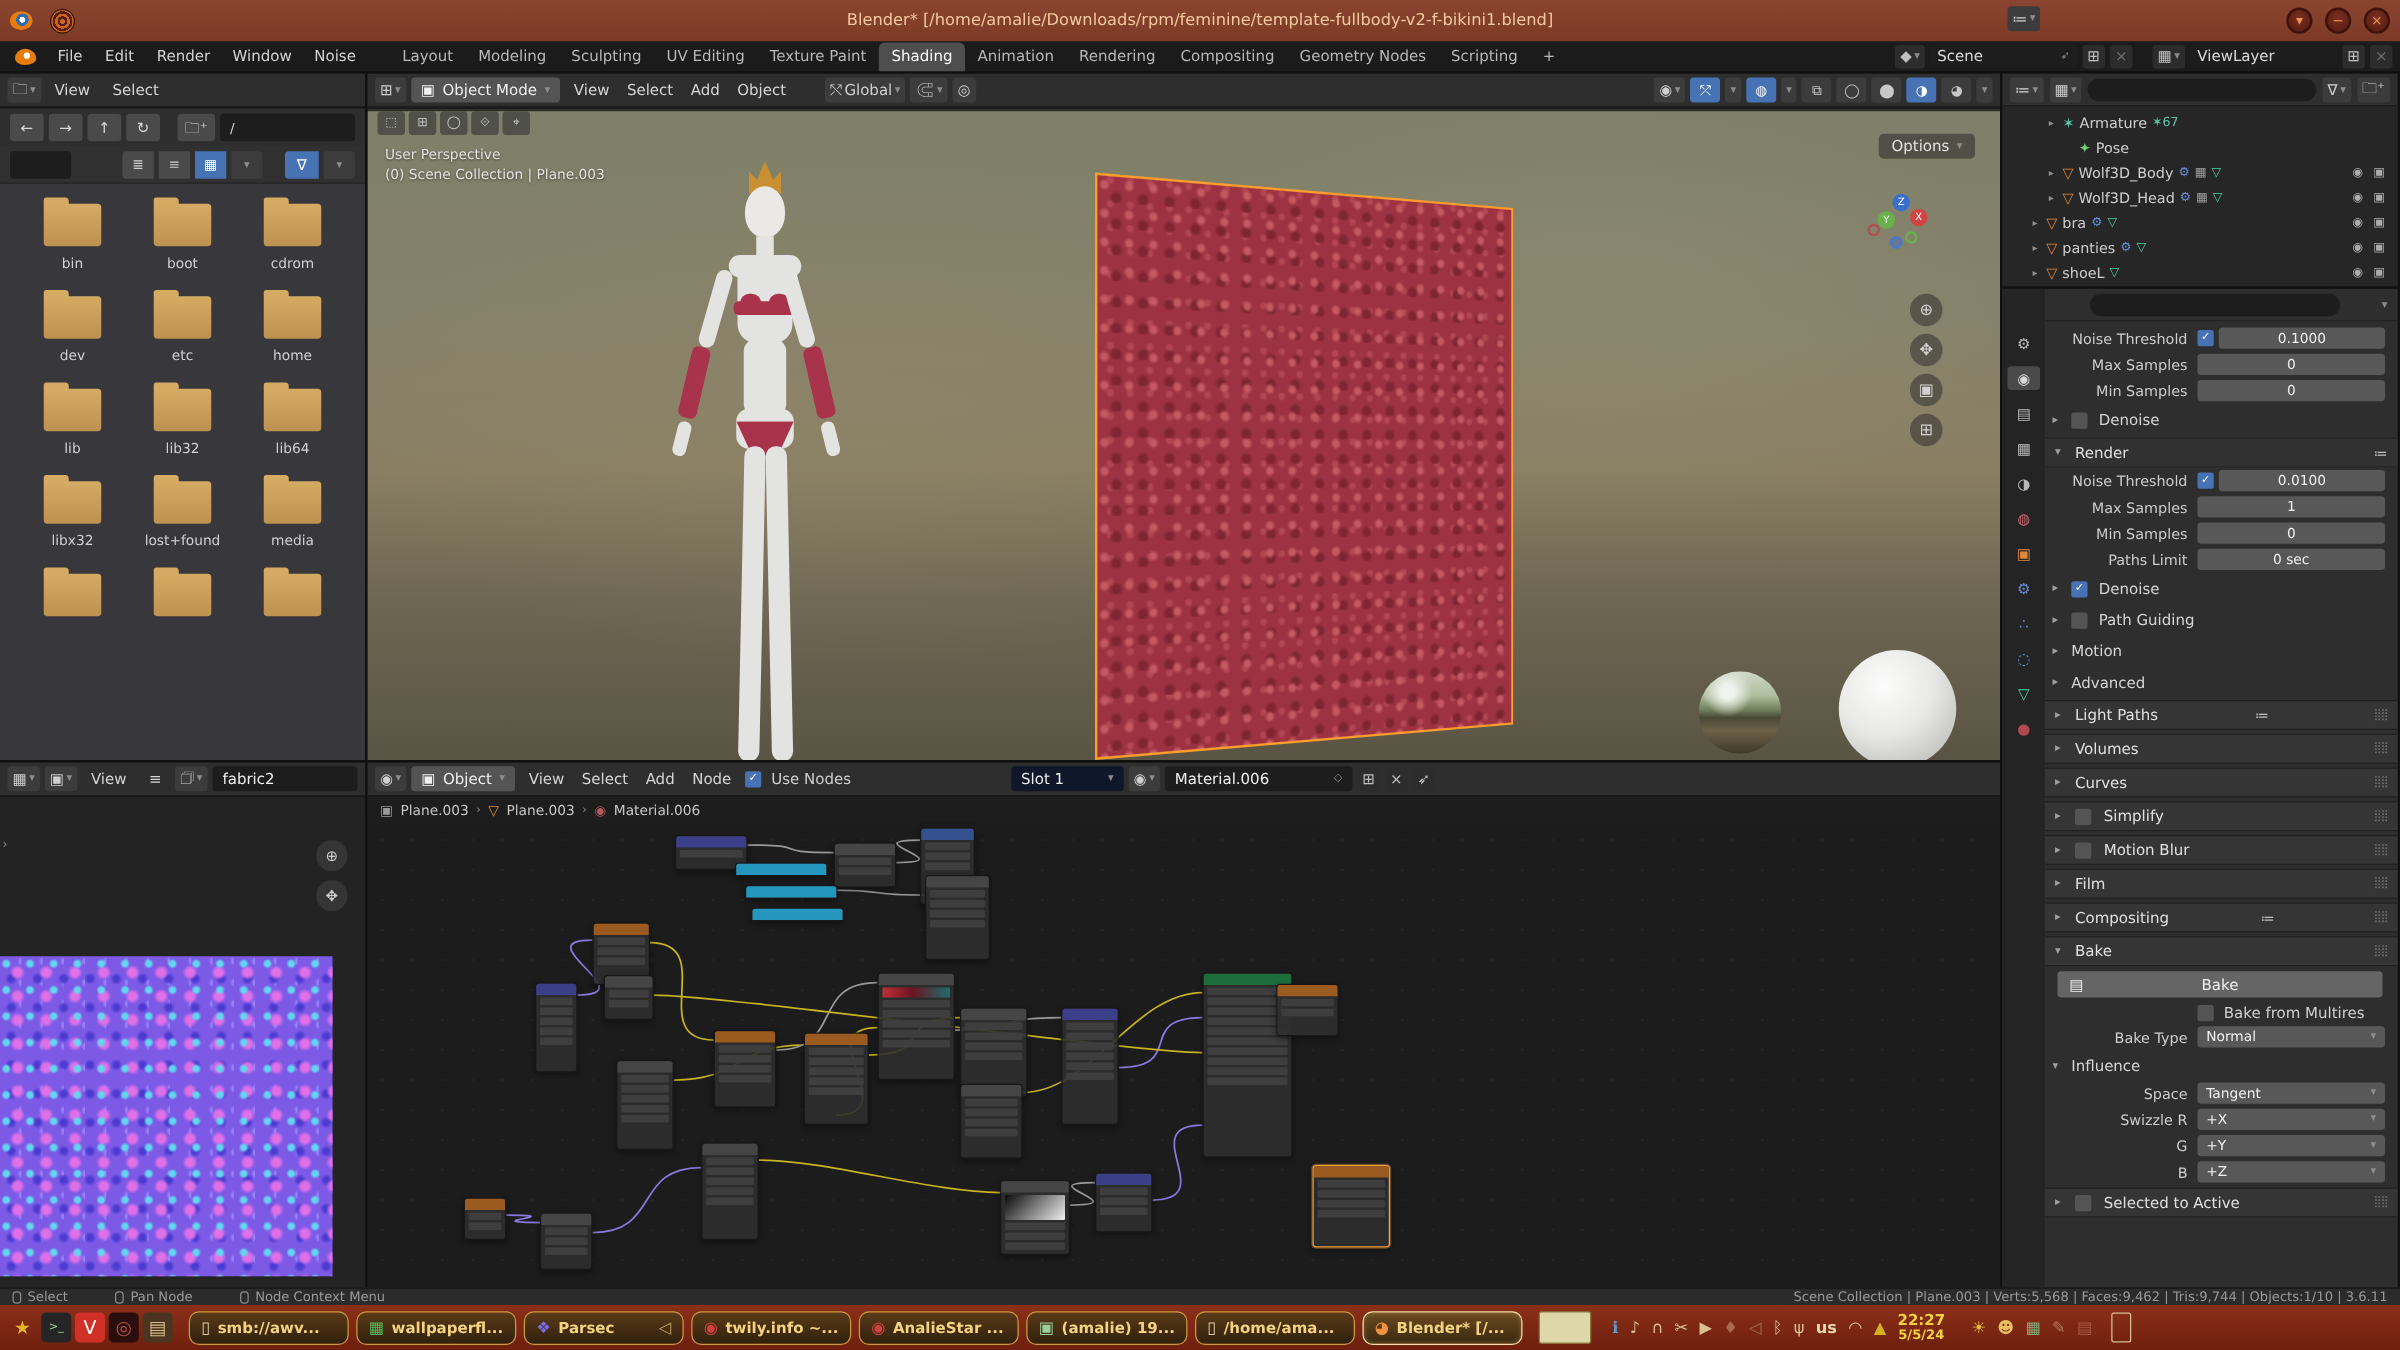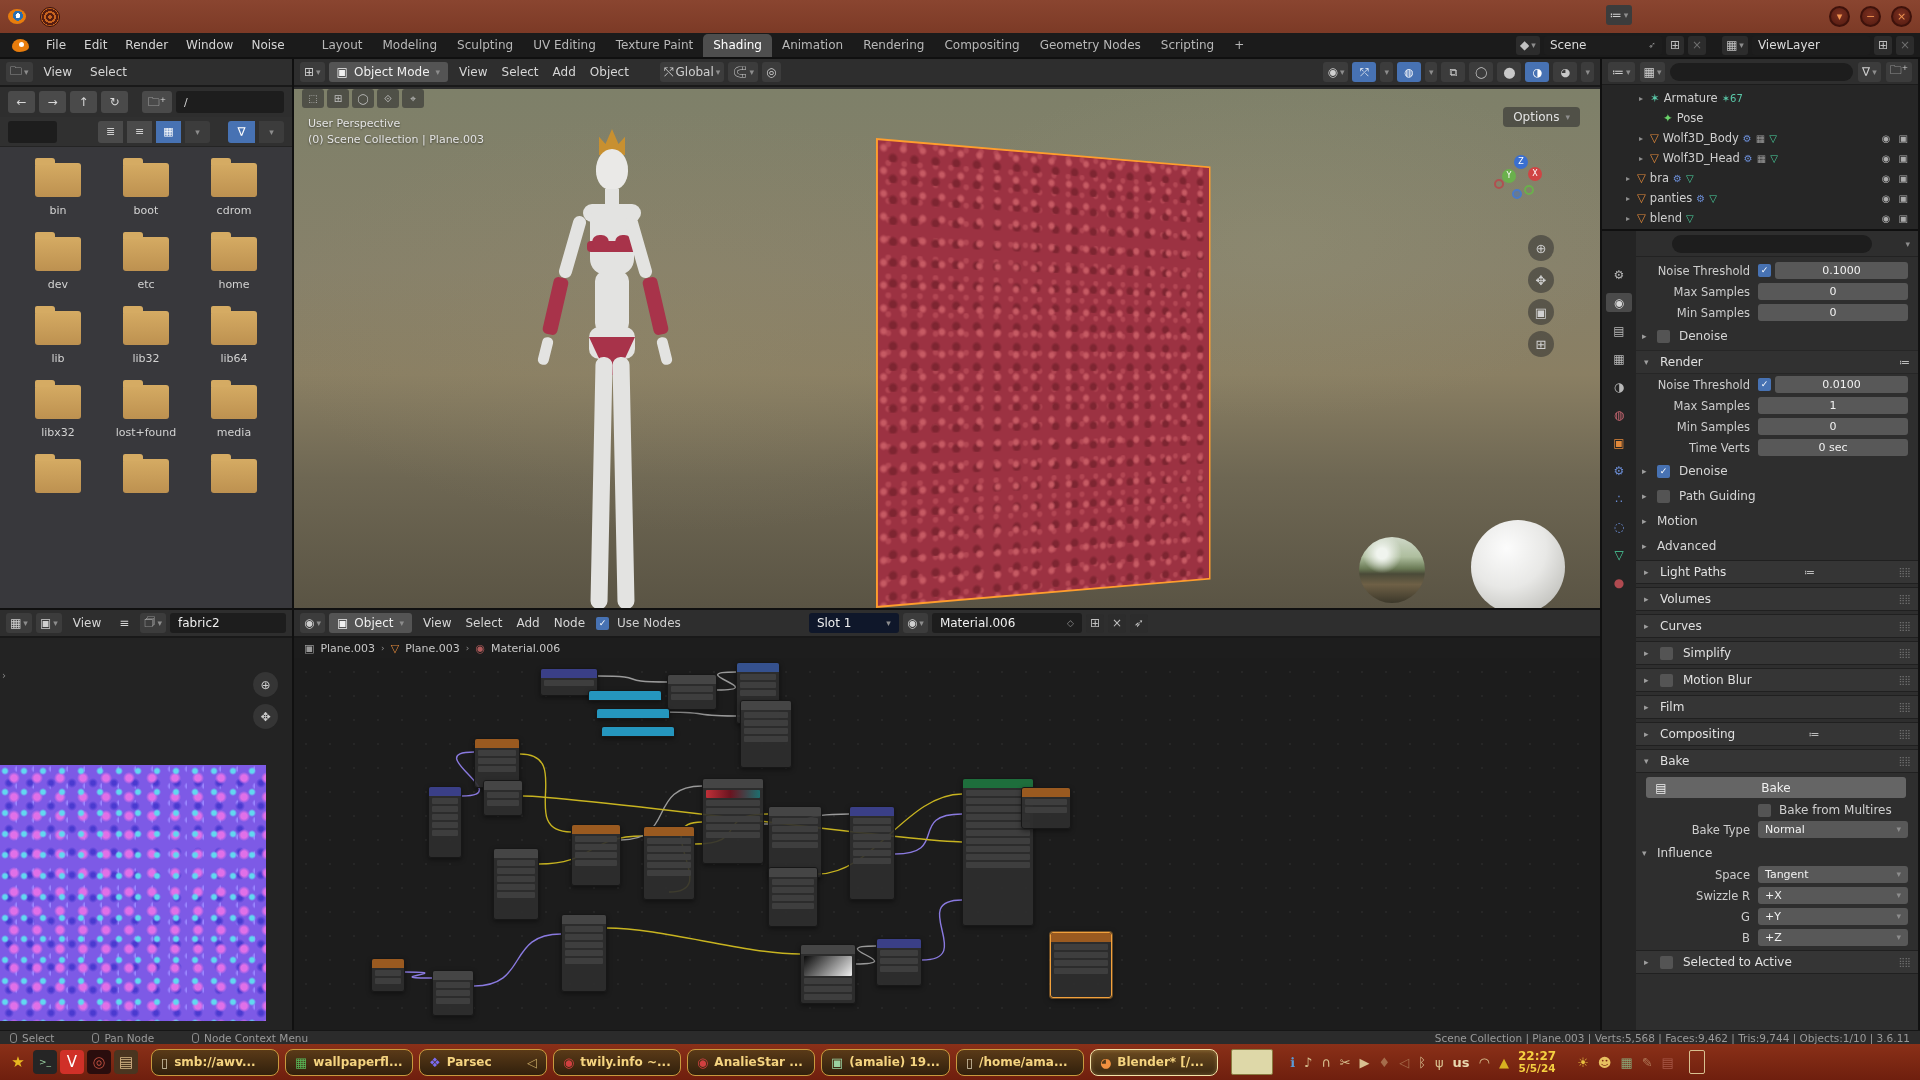--- a/index.html
+++ b/index.html
@@ -171,6 +171,7 @@
       <span class="blogo"></span>
       <span class="spiral"></span>
     </div>
+    <div class="tb-title">Blender* [/home/amalie/Downloads/rpm/feminine/template-fullbody-v2-f-bikini1.blend]</div>
     <div class="winbtns" id="winbtns">
         <span class="winbtn">▾</span>
         <span class="winbtn">−</span>

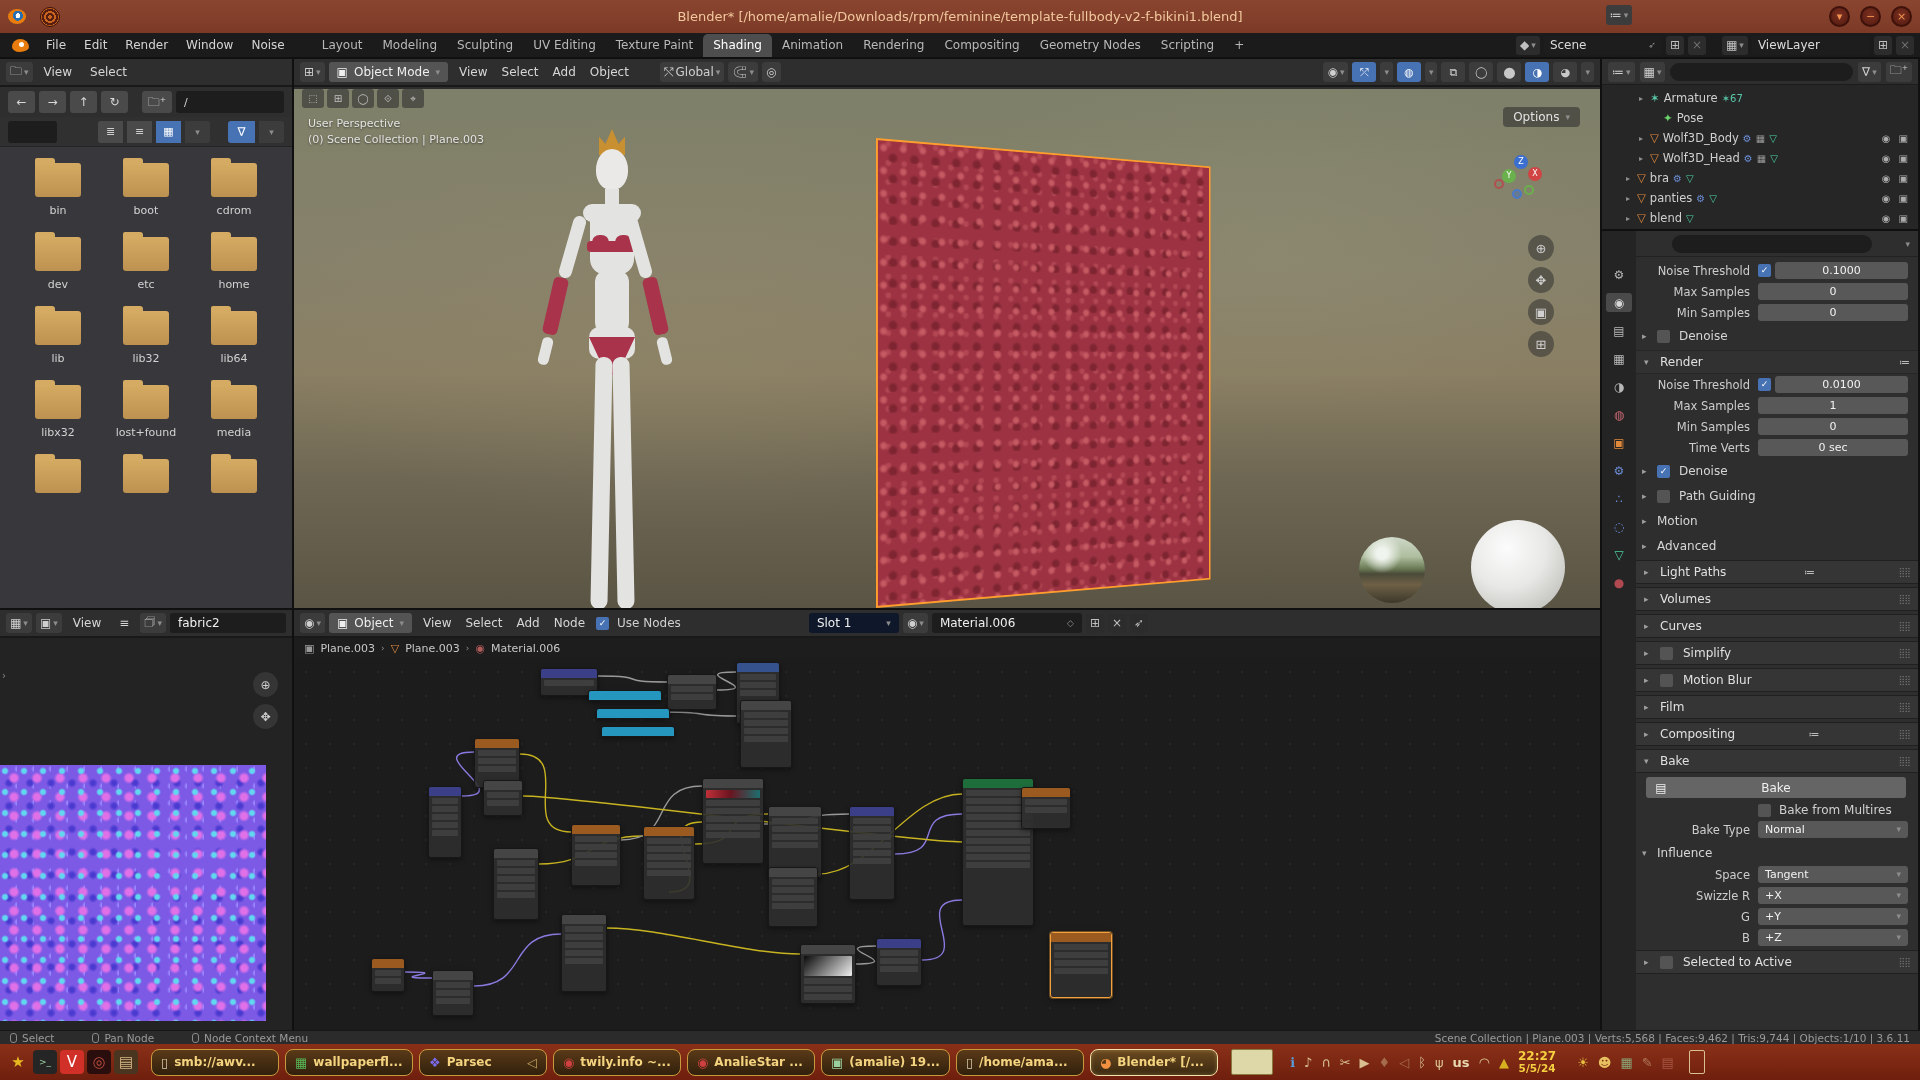--- a/index.html
+++ b/index.html
@@ -776,7 +776,7 @@
             <div class="ol-row" style="padding-left: 21px;">
               <span class="ol-arrow">▸</span>
               <span style="color: rgb(224, 136, 58);">▽</span>
-              <span>blend</span>
+              <span>shoeL</span>
               <span class="badge" style="color: rgb(74, 212, 160);">▽</span>
               <span class="ol-right">
                 <span>◉</span>

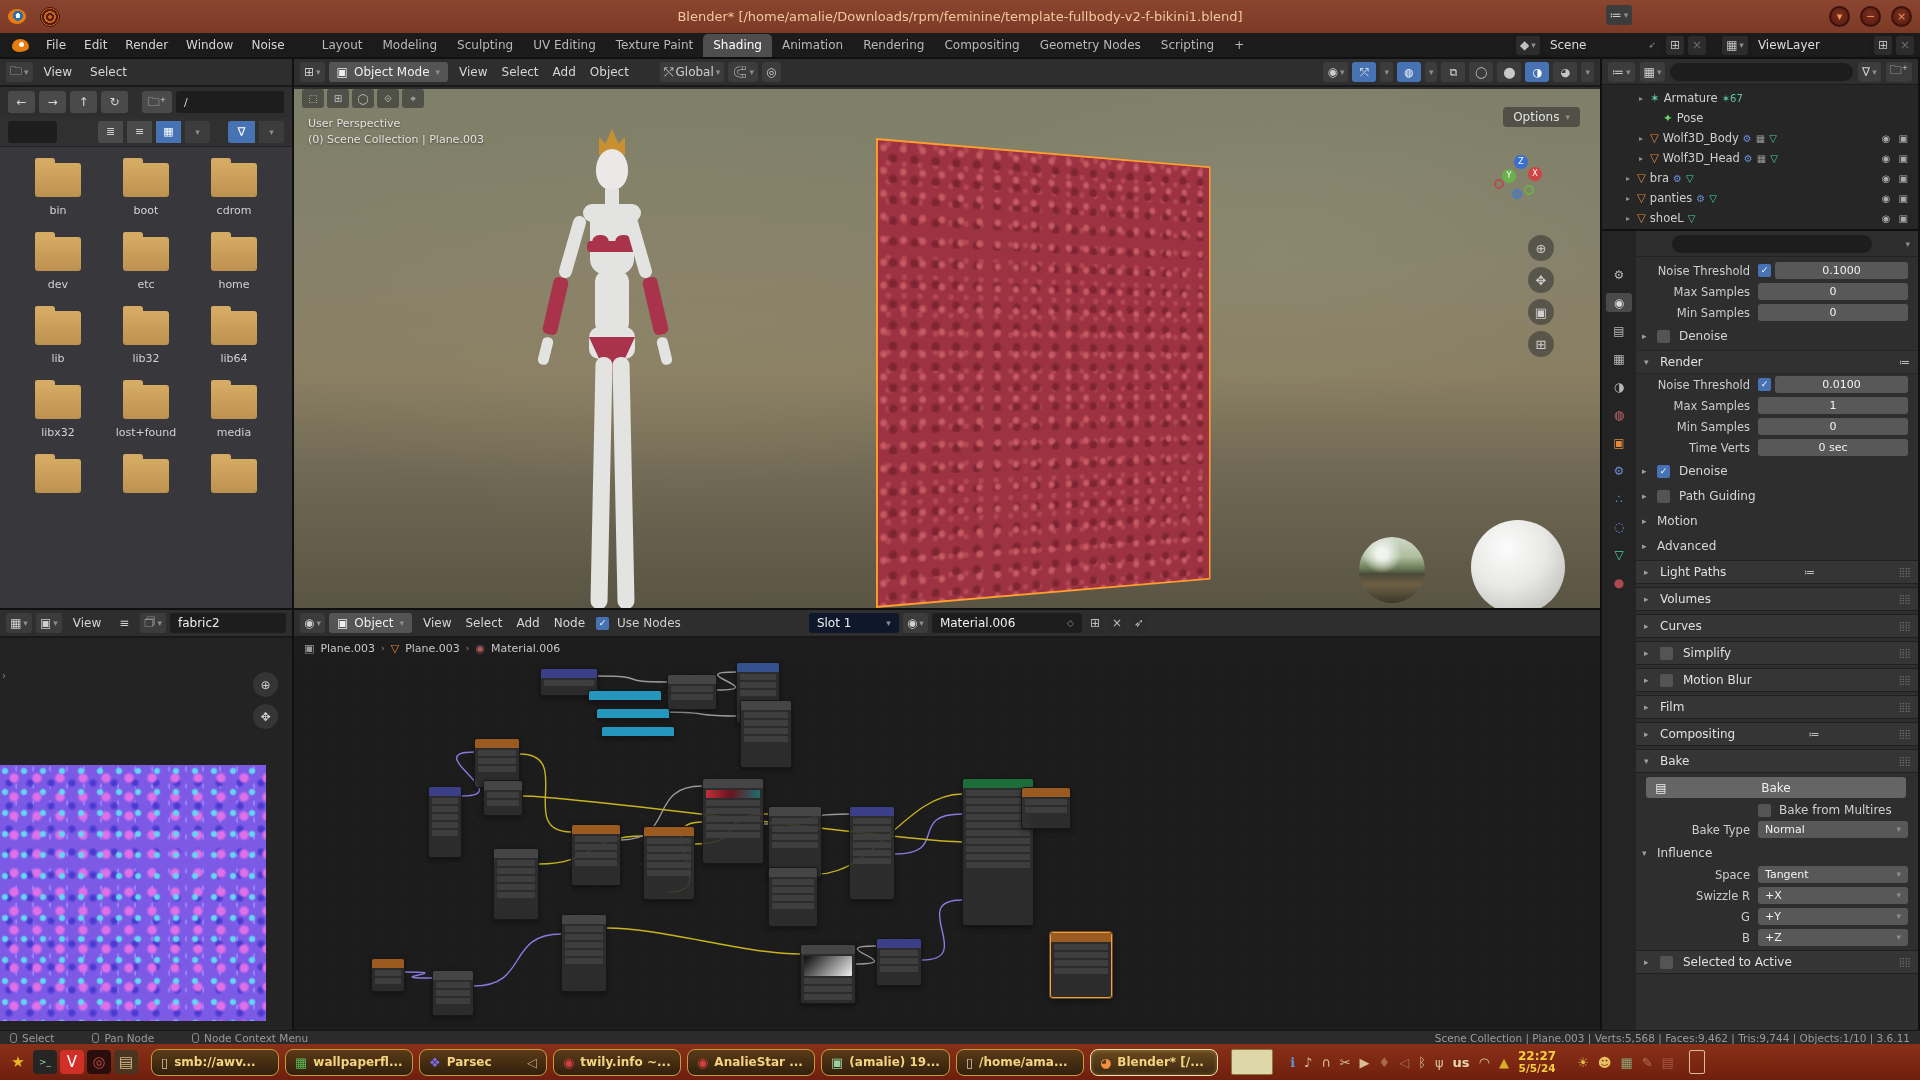--- a/index.html
+++ b/index.html
@@ -848,7 +848,7 @@
                 <span class="pvalue">0</span>
               </div>
               <div class="prow">
-                <span class="plabel">Time Verts</span>
+                <span class="plabel">Paths Limit</span>
                 <span class="pvalue">0 sec</span>
               </div>
               <div class="psub">

